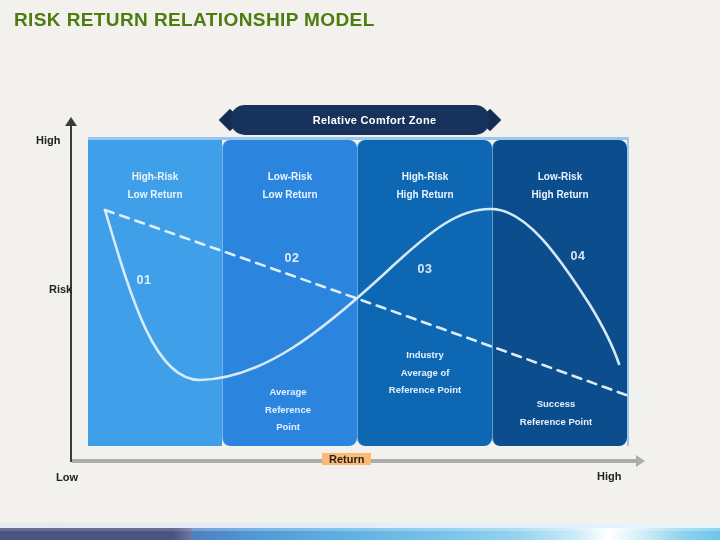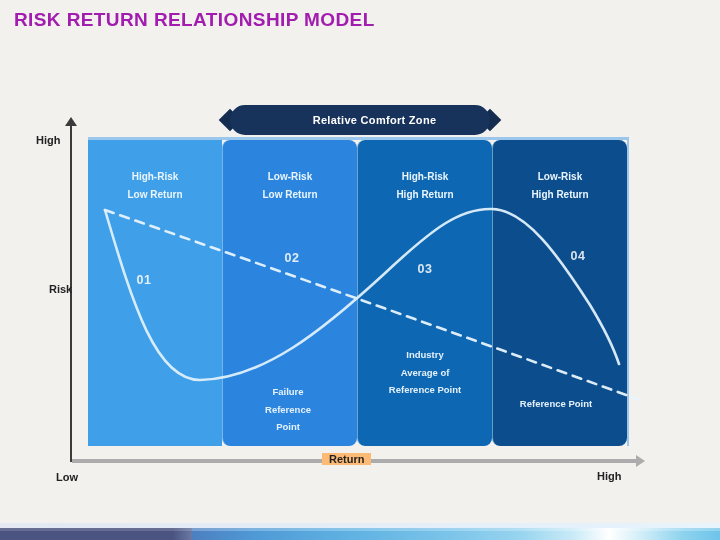--- a/index.html
+++ b/index.html
@@ -7,7 +7,7 @@
   .slide{position:relative; width:720px; height:540px; background:#F2F1EE; overflow:hidden;}
 
   
-  .title{position:absolute; left:14px; top:9px; font-size:19px; font-weight:700; letter-spacing:.4px; color:#a21caf;}
+  .title{position:absolute; left:14px; top:9px; font-size:19px; font-weight:700; letter-spacing:.4px; color:#4d7c0f;}
   .subtitle{position:absolute; left:14px; top:37px; font-size:13px; color:#17171c;}
 
   

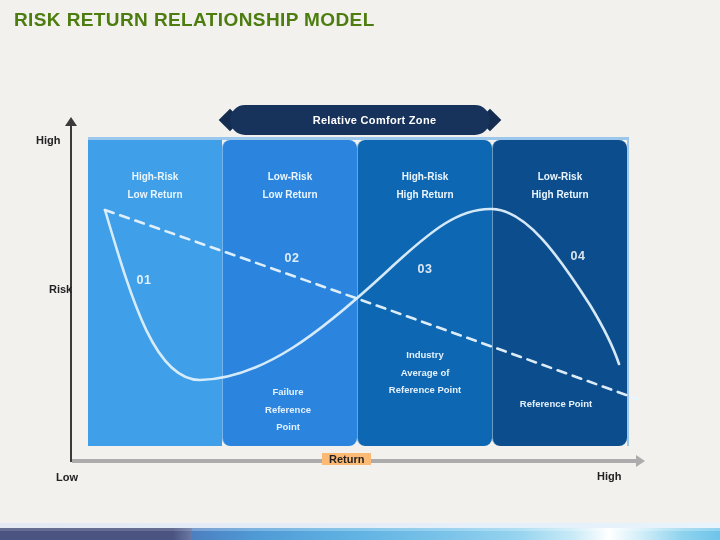--- a/index.html
+++ b/index.html
@@ -116,7 +116,7 @@
     <div class="num n4">04</div>
 
     <div class="ref ref-failure">
-      <span>Failure</span>
+      <span>Average</span>
       <span>Reference</span>
       <span>Point</span>
     </div>

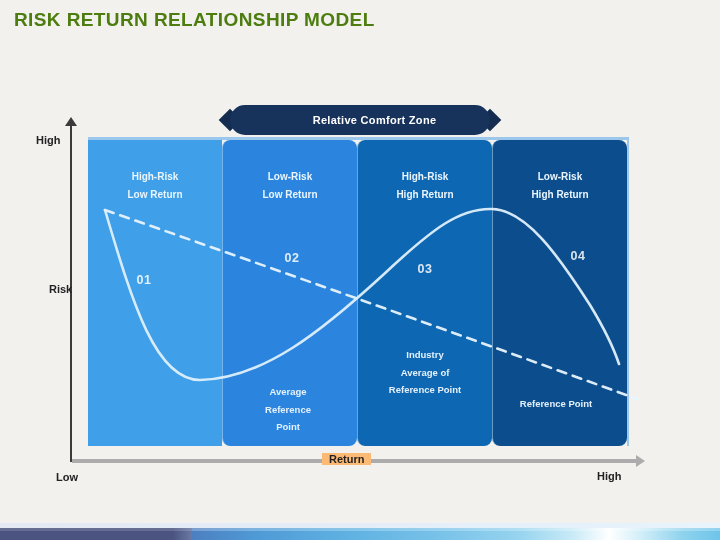--- a/index.html
+++ b/index.html
@@ -126,6 +126,7 @@
       <span>Reference Point</span>
     </div>
     <div class="ref ref-success">
+      <span>Success</span>
       <span>Reference Point</span>
     </div>
 

